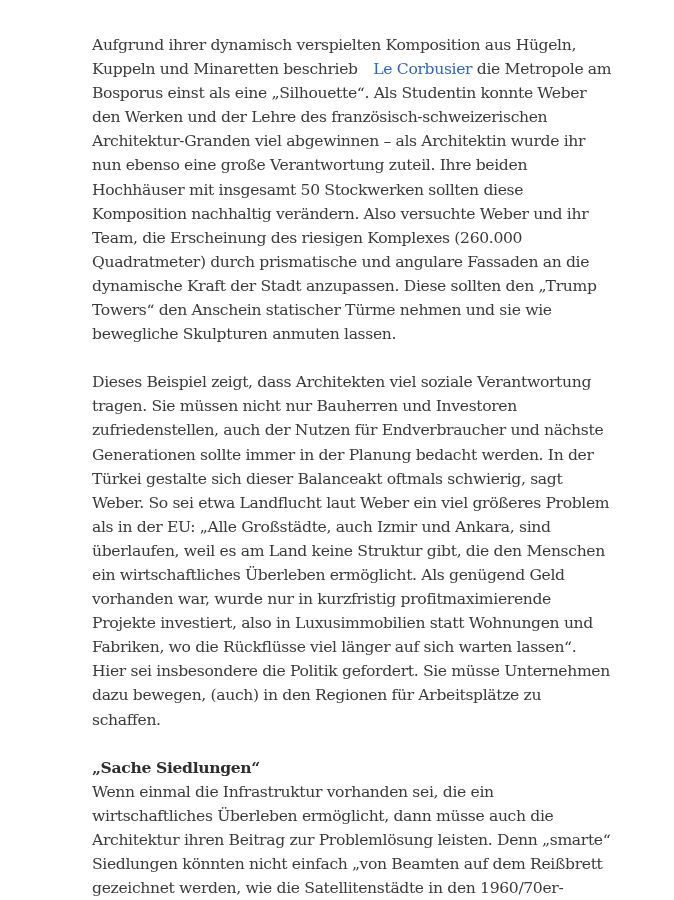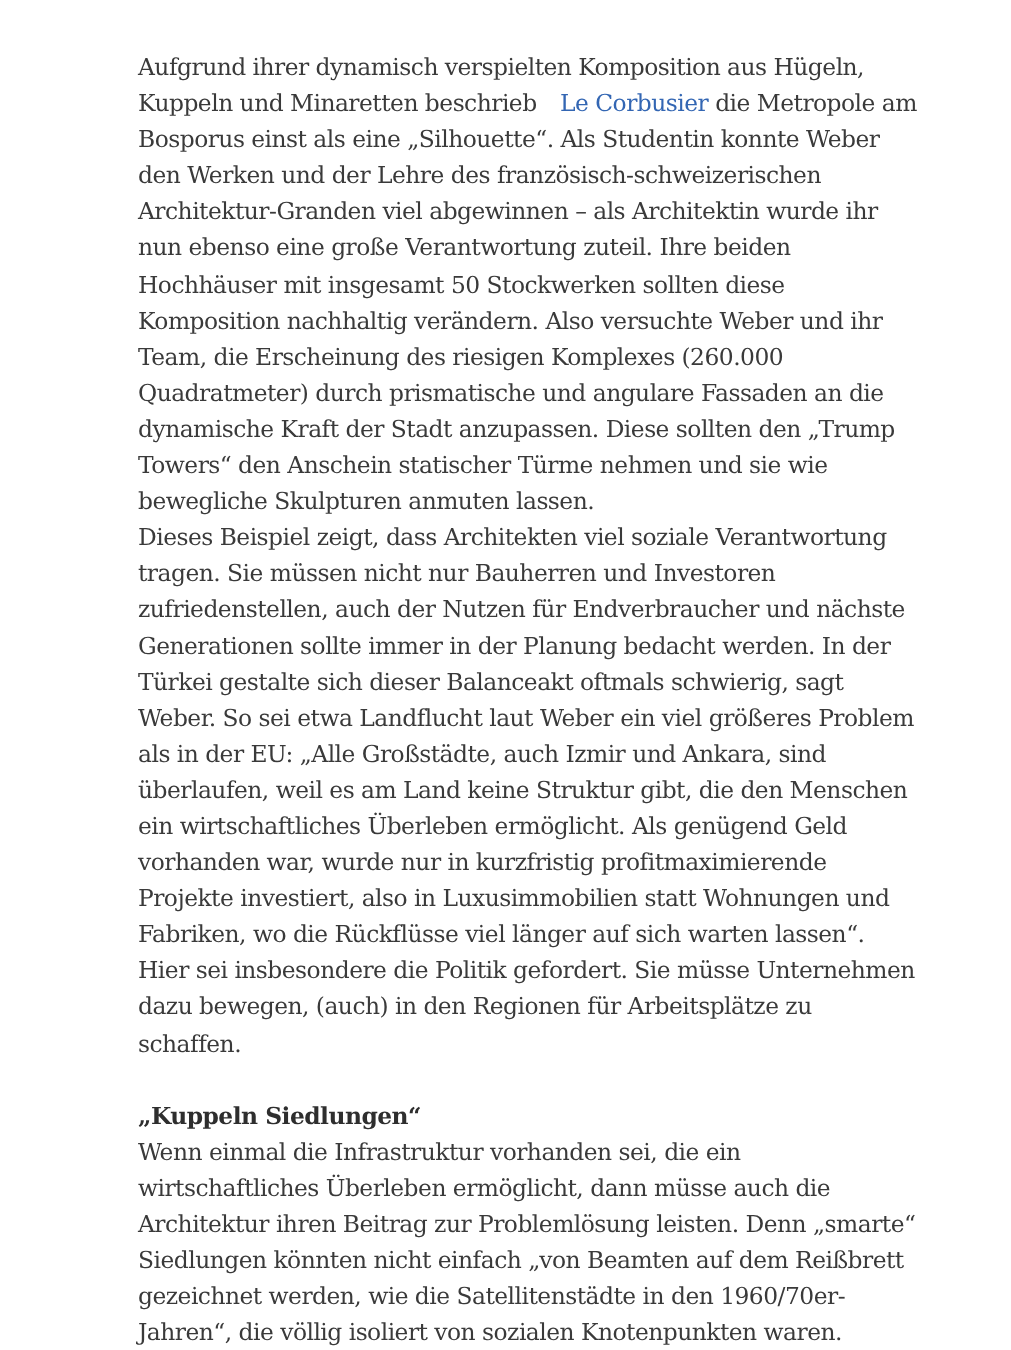--- a/index.html
+++ b/index.html
@@ -16,7 +16,7 @@
     letter-spacing: -0.35px;
   }
   .article p { margin: 0; }
-  .article p + p { }
+  .article p + p { margin-top: 24px; }
   .article a { color: #3366b3; text-decoration: none; margin-left: 11px; }
   .subhead {
     margin: 24px 0 0 0;

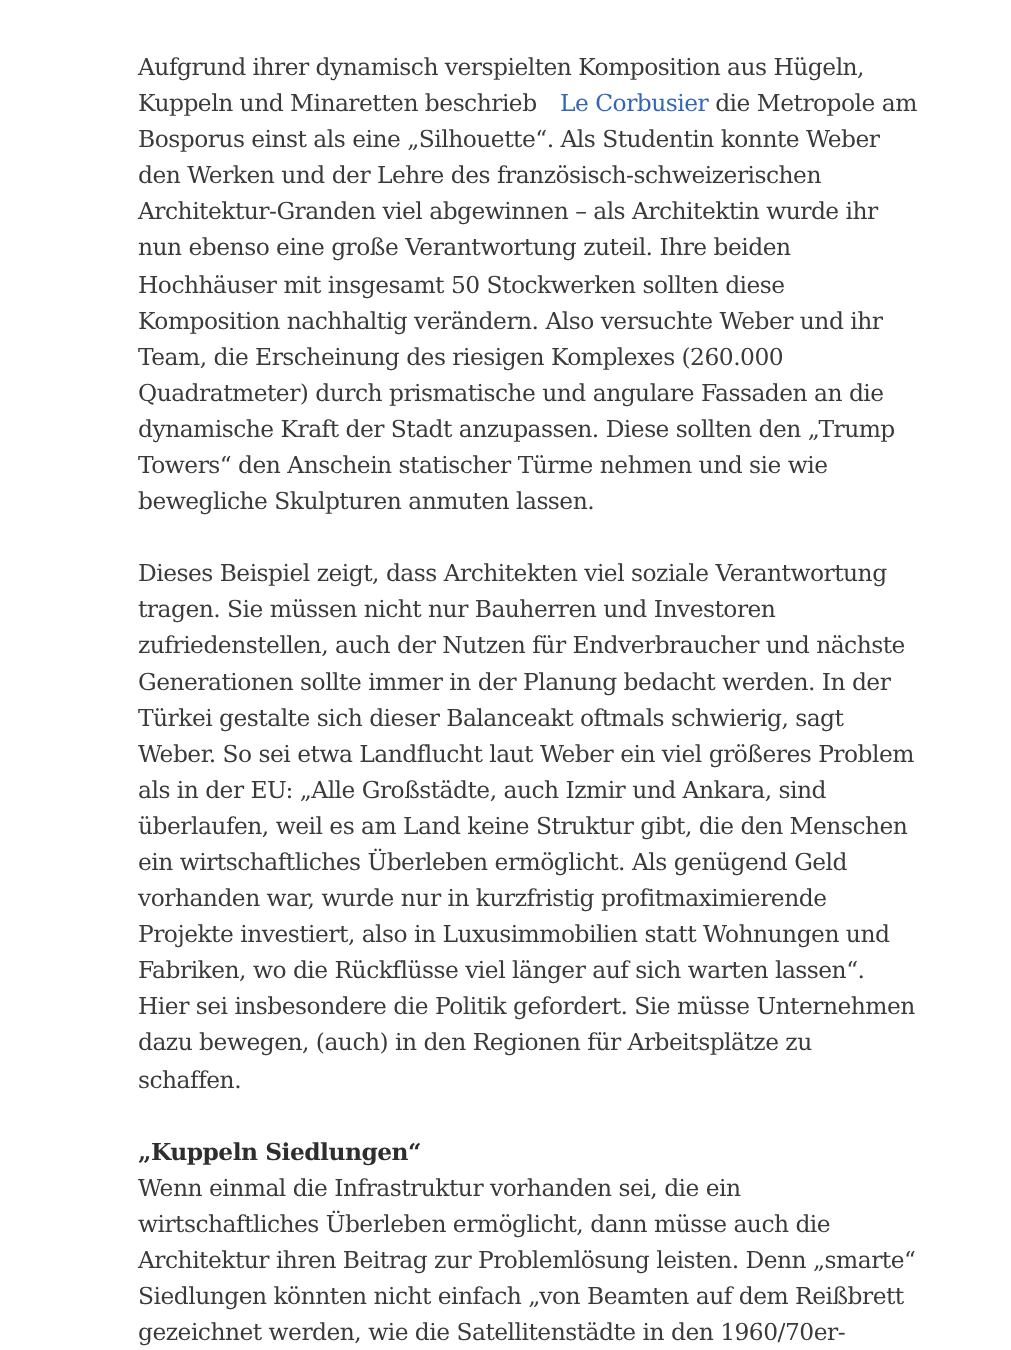--- a/index.html
+++ b/index.html
@@ -33,7 +33,7 @@
 <div class="article">
   <p><span>Aufgrund ihrer dynamisch verspielten Komposition aus Hügeln, Kuppeln und Minaretten beschrieb </span><a href="#">Le Corbusier</a><span> die Metropole am Bosporus einst als eine „Silhouette“. Als Studentin konnte Weber den Werken und der Lehre des französisch-schweizerischen Architektur-Granden viel abgewinnen – als Architektin wurde ihr nun ebenso eine große Verantwortung zuteil. Ihre beiden Hochhäuser mit insgesamt 50 Stockwerken sollten diese Komposition nachhaltig verändern. Also versuchte Weber und ihr Team, die Erscheinung des riesigen Komplexes (260.000 Quadratmeter) durch prismatische und angulare Fassaden an die dynamische Kraft der Stadt anzupassen. Diese sollten den „Trump Towers“ den Anschein statischer Türme nehmen und sie wie bewegliche Skulpturen anmuten lassen.</span></p>
   <p>Dieses Beispiel zeigt, dass Architekten viel soziale Verantwortung tragen. Sie müssen nicht nur Bauherren und Investoren zufriedenstellen, auch der Nutzen für Endverbraucher und nächste Generationen sollte immer in der Planung bedacht werden. In der Türkei gestalte sich dieser Balanceakt oftmals schwierig, sagt Weber. So sei etwa Landflucht laut Weber ein viel größeres Problem als in der EU: „Alle Großstädte, auch Izmir und Ankara, sind überlaufen, weil es am Land keine Struktur gibt, die den Menschen ein wirtschaftliches Überleben ermöglicht. Als genügend Geld vorhanden war, wurde nur in kurzfristig profitmaximierende Projekte investiert, also in Luxusimmobilien statt Wohnungen und Fabriken, wo die Rückflüsse viel länger auf sich warten lassen“. Hier sei insbesondere die Politik gefordert. Sie müsse Unternehmen dazu bewegen, (auch) in den Regionen für Arbeitsplätze zu schaffen.</p>
-  <h3 class="subhead">„Kuppeln Siedlungen“</h3>
+  <h3 class="subhead">„Sache Siedlungen“</h3>
   <p>Wenn einmal die Infrastruktur vorhanden sei, die ein wirtschaftliches Überleben ermöglicht, dann müsse auch die Architektur ihren Beitrag zur Problemlösung leisten. Denn „smarte“ Siedlungen könnten nicht einfach „von Beamten auf dem Reißbrett gezeichnet werden, wie die Satellitenstädte in den 1960/70er-Jahren“, die völlig isoliert von sozialen Knotenpunkten waren. Attraktive Lebensräume könnten laut Weber nur dann entstehen, wenn sie von Menschen mitgestaltet werden, die mit den „alltäglichen Maßstäben des sozialen Lebens an die Sache herangehen“ – sprich, von Architekten.</p>
 </div>
 

